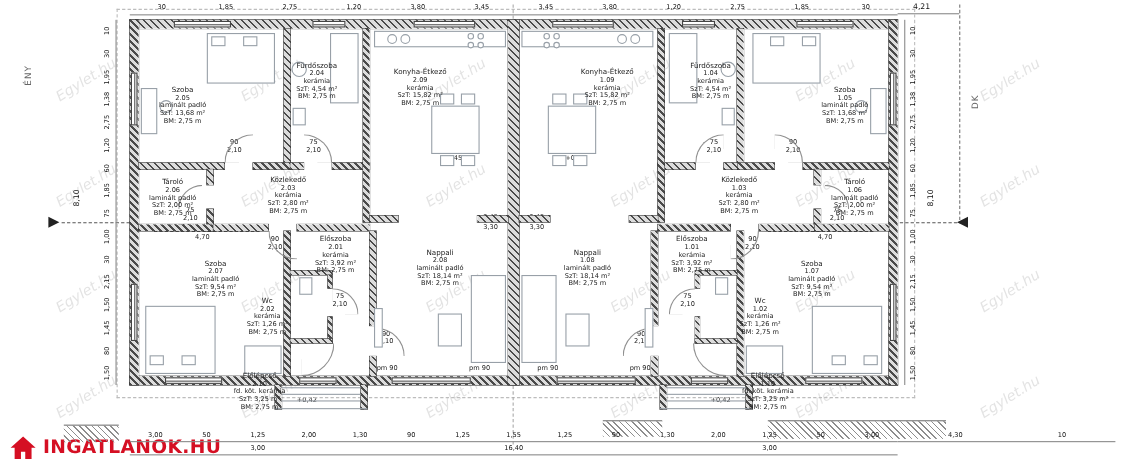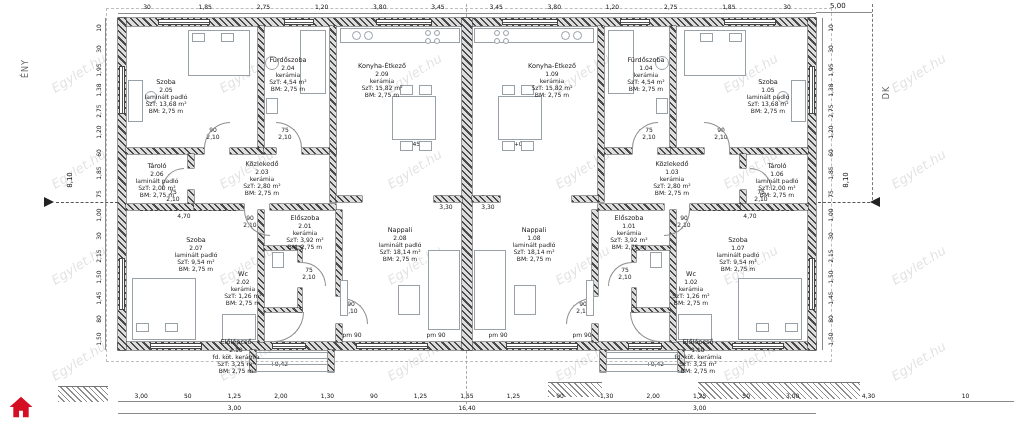--- a/index.html
+++ b/index.html
@@ -54,7 +54,7 @@
   <span class="lab7" style="left:62px;top:176px"><span class="rot90">8,10</span></span>
   <span class="lab7" style="left:838px;top:176px"><span class="rot90">8,10</span></span>
 
-  <span class="lab7" style="left:830px;top:2px">5,00</span>
+  <span class="lab7" style="left:830px;top:2px">4,21</span>
   <div class="dline-h" style="left:816px;top:12px;width:56px"></div>
   <div class="propline" style="left:872px;top:4px;height:196px"></div>
 

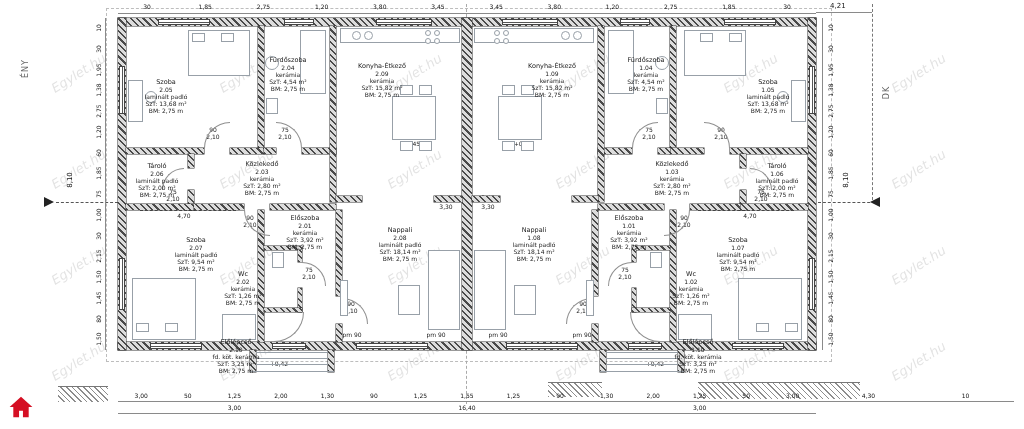--- a/index.html
+++ b/index.html
@@ -111,6 +111,7 @@
     <svg width="26" height="26" viewBox="0 0 24 24">
         <path d="M12 2.5 1.5 12h3.4v9.5h5.3v-6h3.6v6h5.3V12h3.4z" fill="#d50f23"></path>
       </svg>
+    <span class="logo-text">INGATLANOK.HU</span>
   </div>
 <div class="wm" style="left: 46px; top: 58px; width: 90px; height: 16px;">Egylet.hu</div>
     <div class="wm" style="left: 214px; top: 58px; width: 90px; height: 16px;">Egylet.hu</div>

